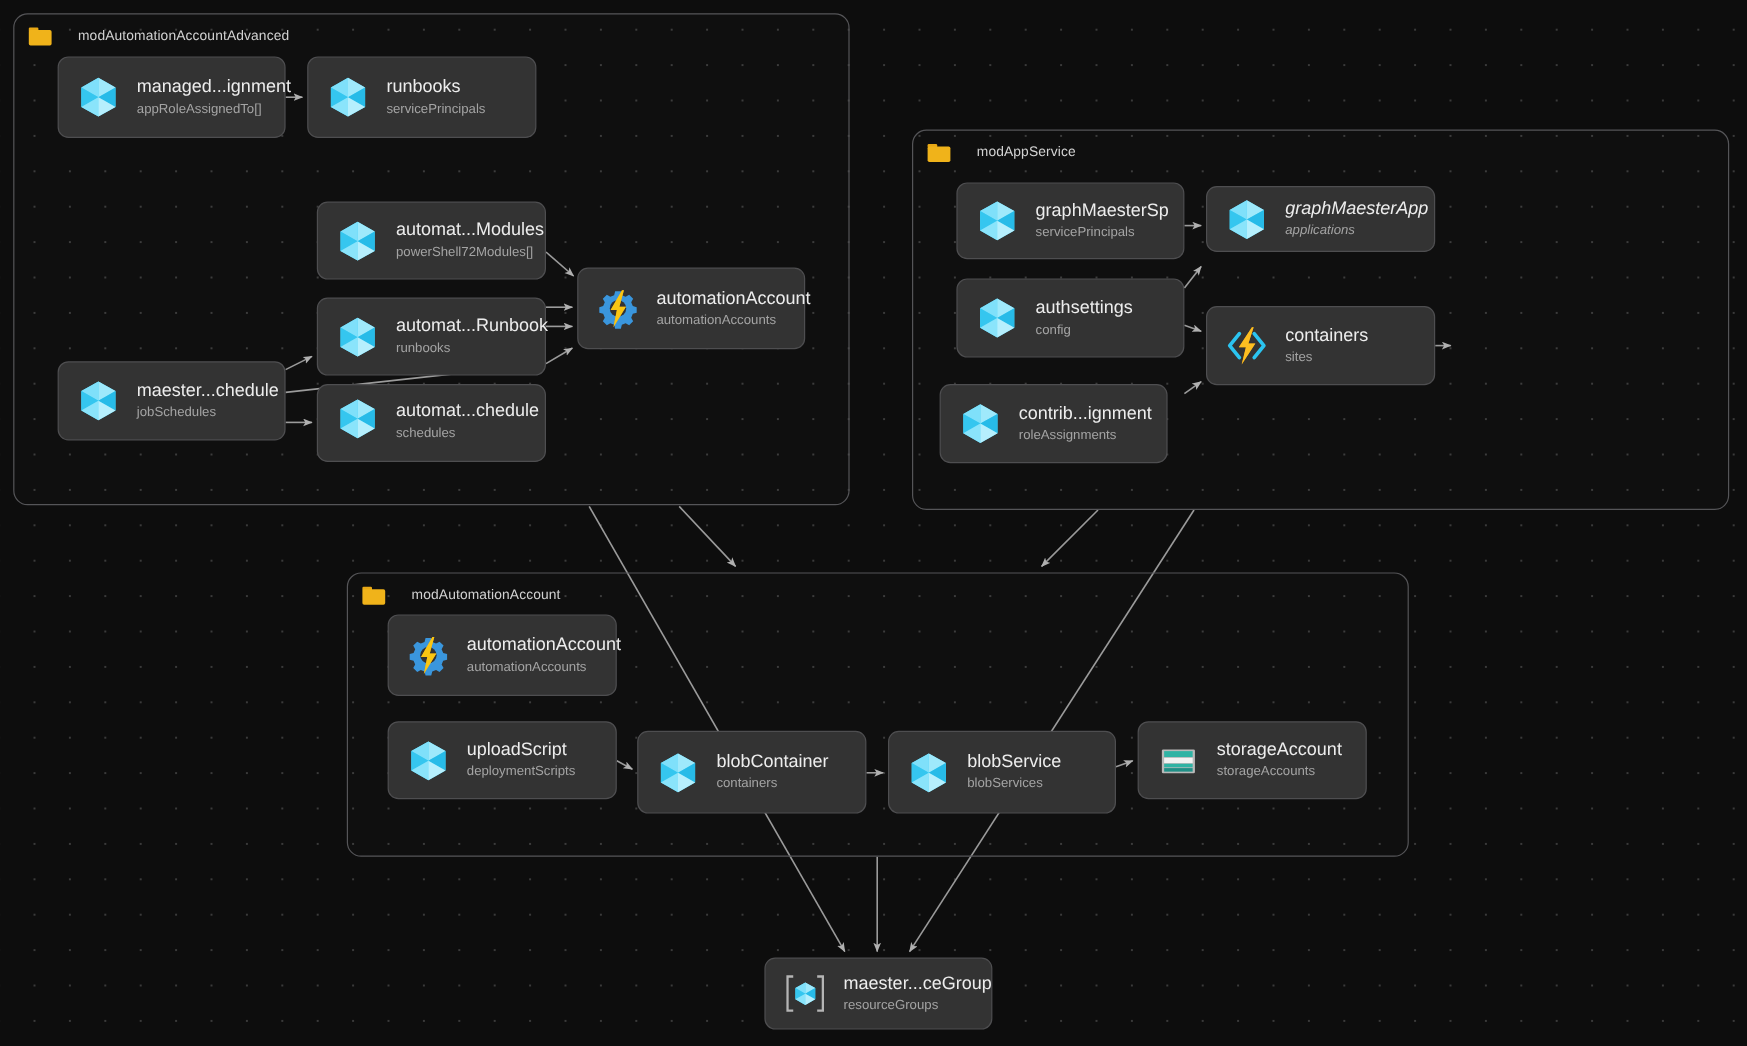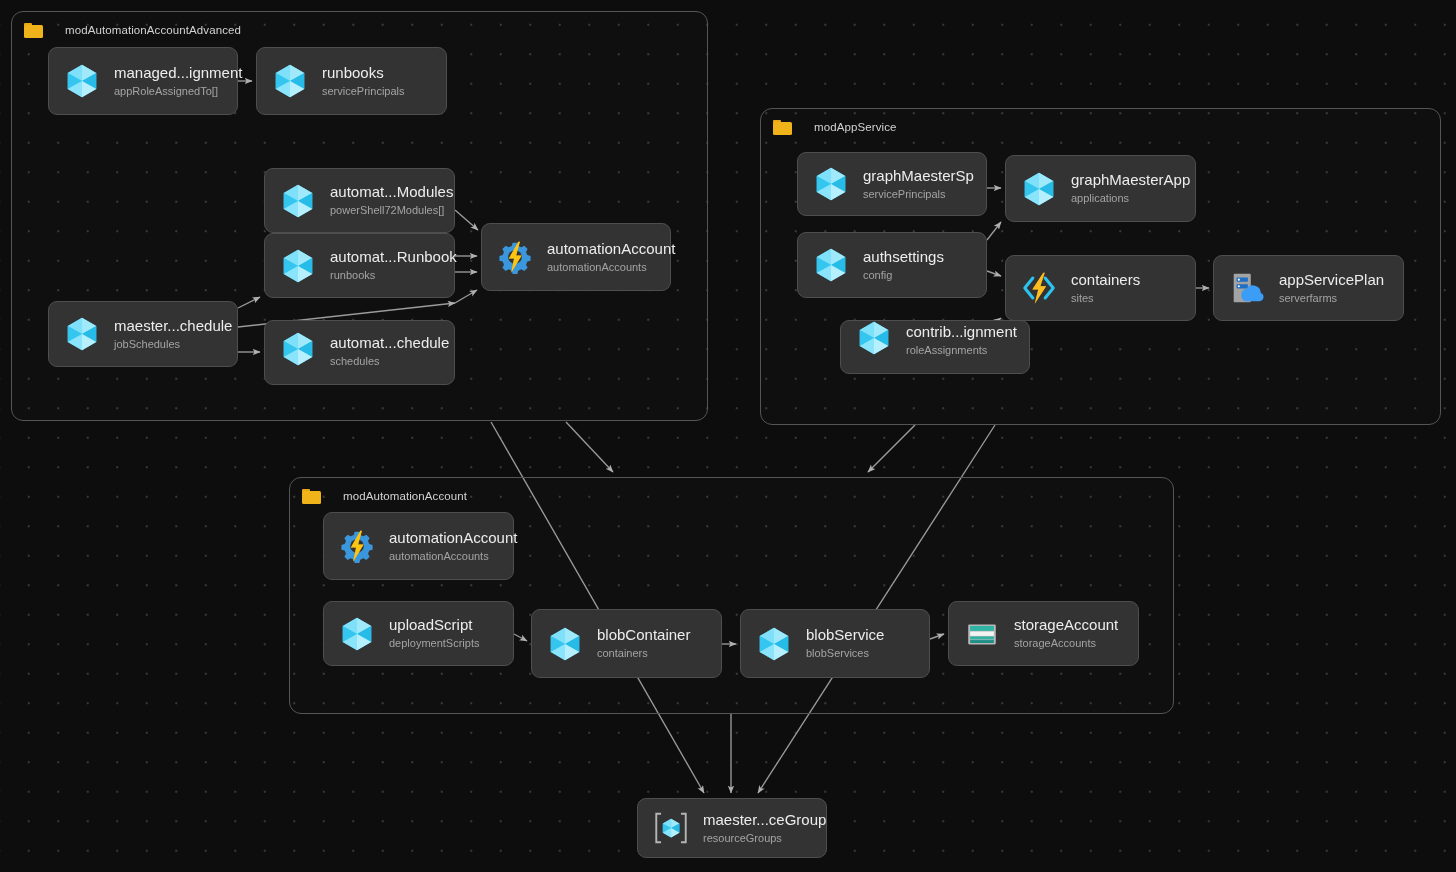--- a/index.html
+++ b/index.html
@@ -332,7 +332,7 @@
     </span>
   </div>
 
-  <div class="node" style="left:1005px;top:155px;width:191px;height:67px;">
+  <div class="node" style="left:1005px;top:155px;width:191px;height:55px;font-style:italic;">
     <span class="node-icon ic-cube">
       <svg viewBox="0 0 40 40">
           <g>

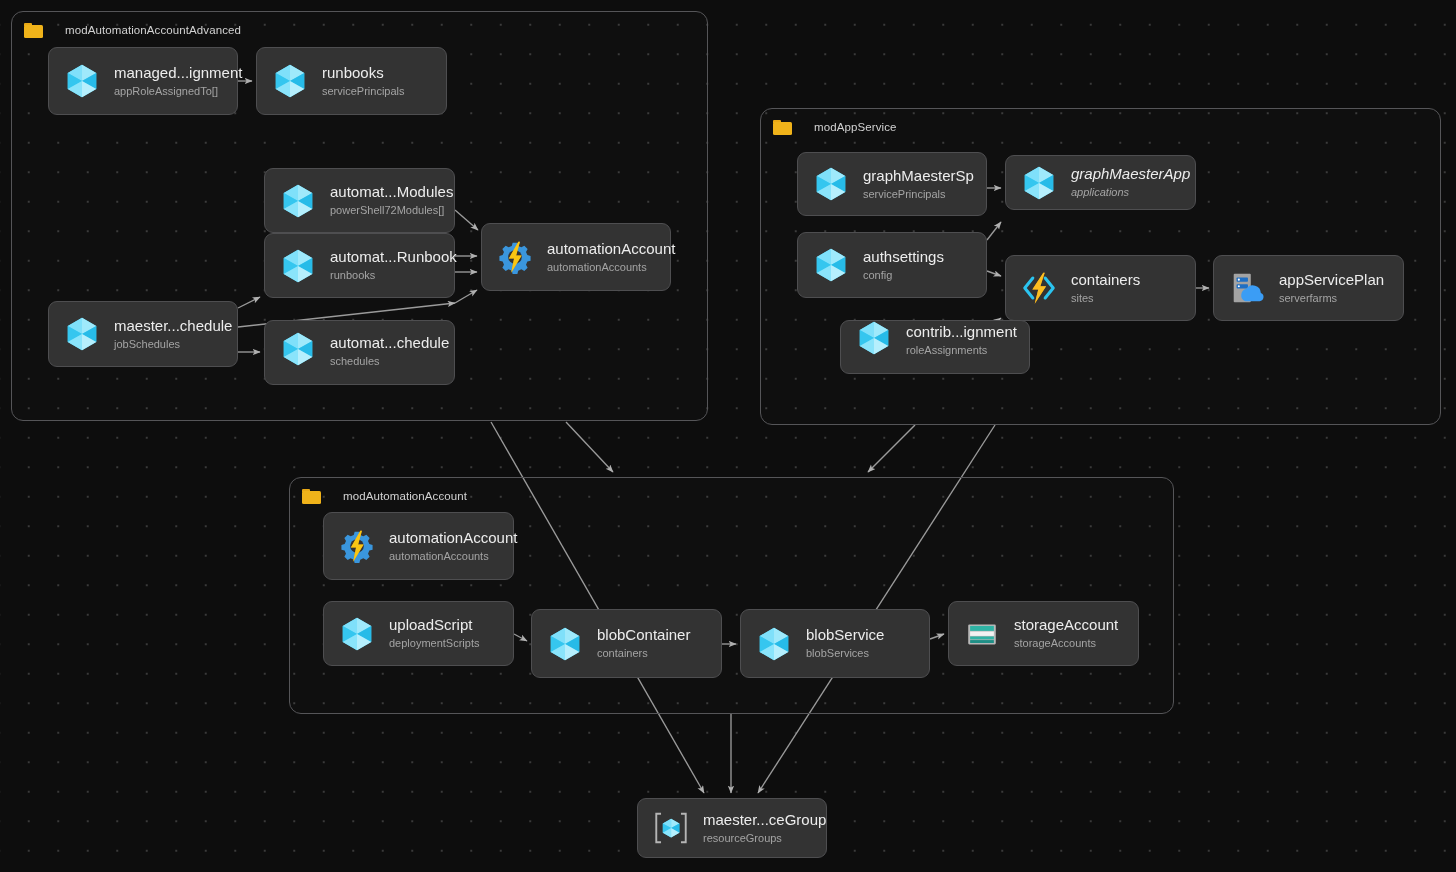--- a/index.html
+++ b/index.html
@@ -235,7 +235,7 @@
     </span>
   </div>
 
-  <div class="node" style="left:264px;top:233px;width:191px;height:65px;">
+  <div class="node" style="left:264px;top:248px;width:191px;height:65px;">
     <span class="node-icon ic-cube">
       <svg viewBox="0 0 40 40">
           <g>

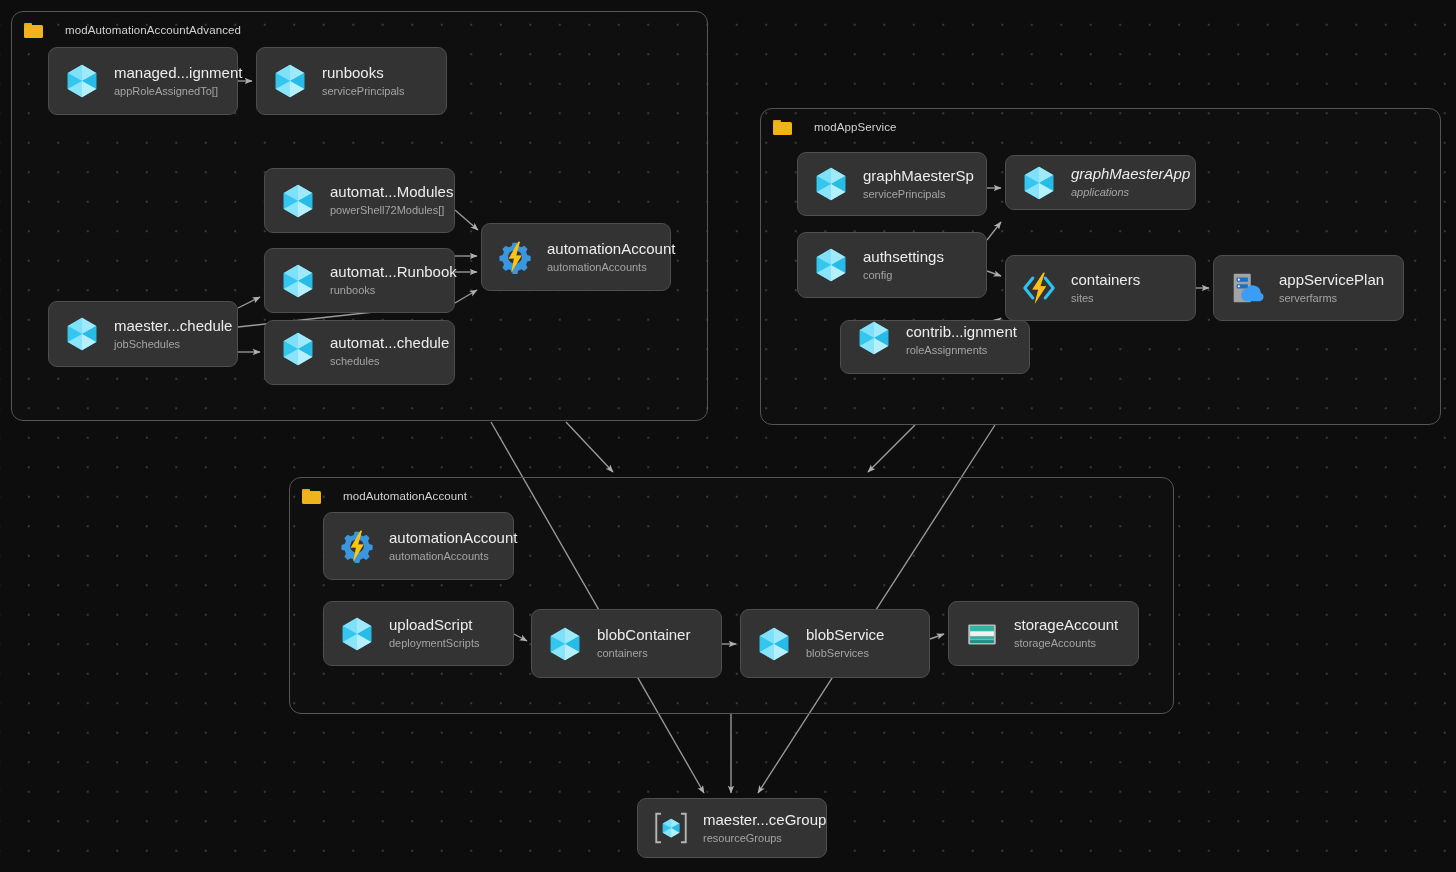--- a/index.html
+++ b/index.html
@@ -387,22 +387,6 @@
     </span>
   </div>
 
-  <div class="node" style="left:1213px;top:255px;width:191px;height:66px;">
-    <span class="node-icon ic-generic">
-      <svg viewBox="0 0 40 40">
-        <rect x="6" y="5" width="18" height="30" rx="1" fill="#a3a3a3"></rect>
-        <rect x="9" y="9" width="12" height="4.4" rx="0.8" fill="#1f6fc4"></rect>
-        <circle cx="11.4" cy="11.2" r="1.1" fill="#ffffff"></circle>
-        <rect x="9" y="16" width="12" height="4.4" rx="0.8" fill="#1f6fc4"></rect>
-        <circle cx="11.4" cy="18.2" r="1.1" fill="#ffffff"></circle>
-        <path d="M18,34 a7,7 0 0 1 1.4,-13.2 a8.4,8.4 0 0 1 15.2,4.4 a4.6,4.6 0 0 1 -1.3,8.8 Z" fill="#3b9df5"></path>
-      </svg>
-    </span>
-    <span class="node-text">
-      <span class="node-title">appServicePlan</span>
-      <span class="node-sub">serverfarms</span>
-    </span>
-  </div>
 
   <div class="node" style="left:840px;top:320px;width:190px;height:54px;align-items:flex-end;">
     <span class="node-icon ic-cube">

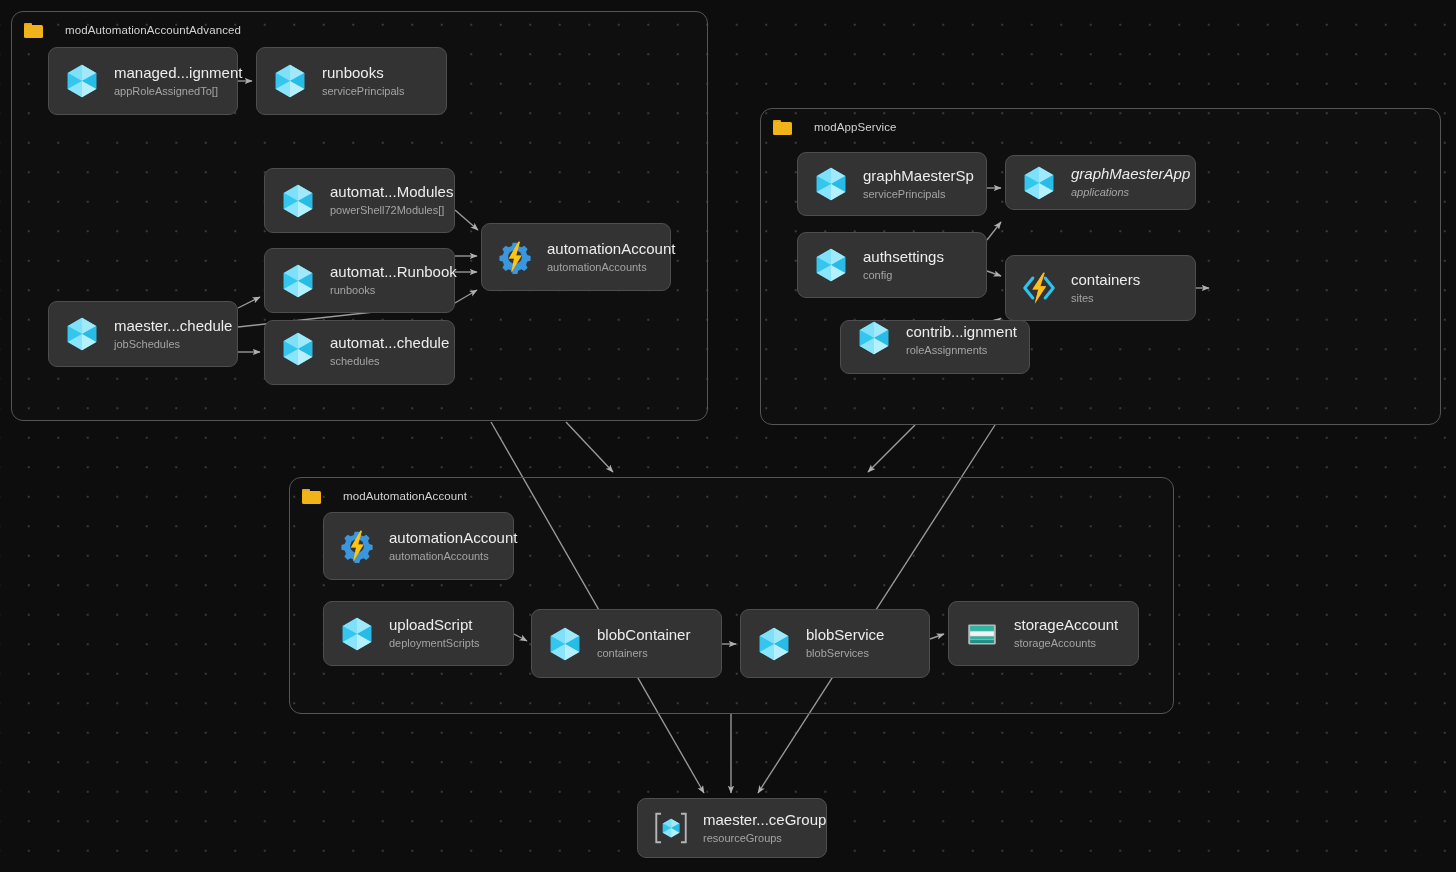--- a/index.html
+++ b/index.html
@@ -388,7 +388,7 @@
   </div>
 
 
-  <div class="node" style="left:840px;top:320px;width:190px;height:54px;align-items:flex-end;">
+  <div class="node" style="left:783px;top:320px;width:190px;height:66px;">
     <span class="node-icon ic-cube">
       <svg viewBox="0 0 40 40">
           <g>

